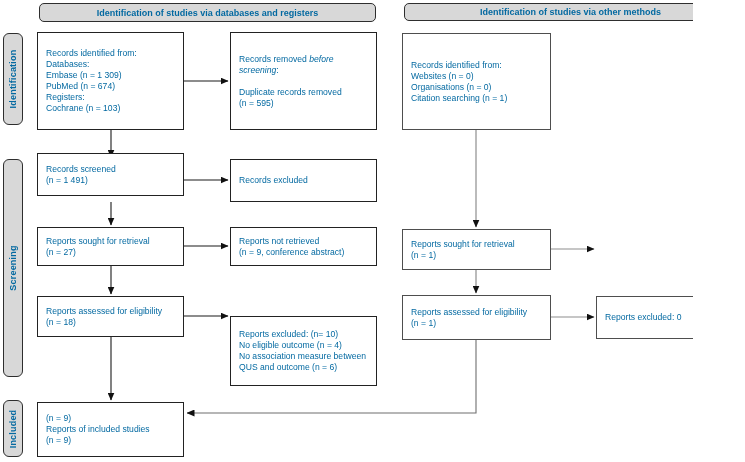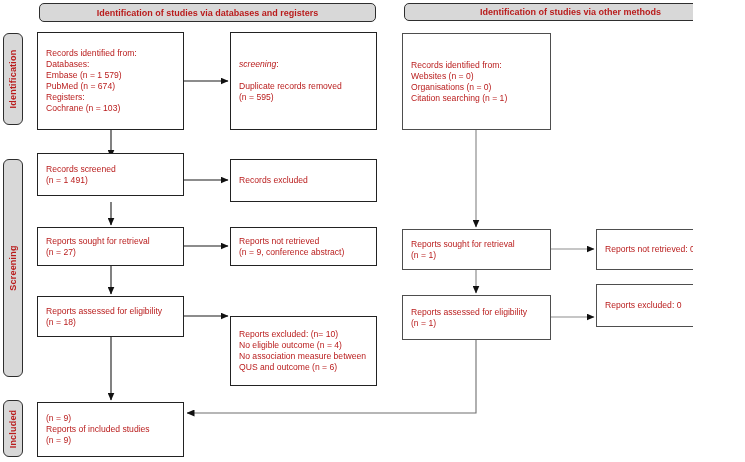--- a/index.html
+++ b/index.html
@@ -5,7 +5,7 @@
   html,body{margin:0;padding:0;background:#ffffff;}
   .canvas{
     position:relative;width:693px;height:462px;background:#ffffff;
-    font-family:"Liberation Sans","DejaVu Sans",sans-serif;color:#b91c1c;overflow:hidden;
+    font-family:"Liberation Sans","DejaVu Sans",sans-serif;color:#0369a1;overflow:hidden;
   }
   .arrows{position:absolute;left:0;top:0;width:745px;height:462px;pointer-events:none;}
   .ld{stroke:#1a1a1a;stroke-width:1.1;}

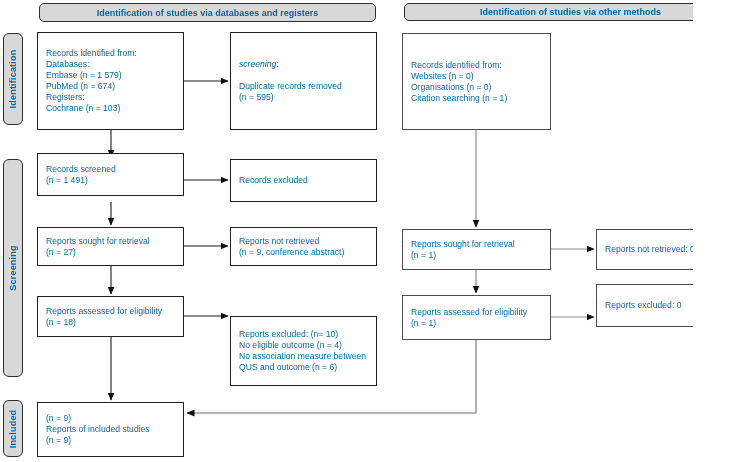--- a/index.html
+++ b/index.html
@@ -78,6 +78,7 @@
       <div><span>Cochrane (n = 103)</span></div>
     </div>
   <div class="box" style="left:230px;top:32px;width:147px;height:98px">
+      <div><span>Records removed </span><span style="font-style: italic;">before</span></div>
       <div><span style="font-style: italic;">screening</span><span>:</span></div>
       <div>&nbsp;</div>
       <div><span>Duplicate records removed</span></div>

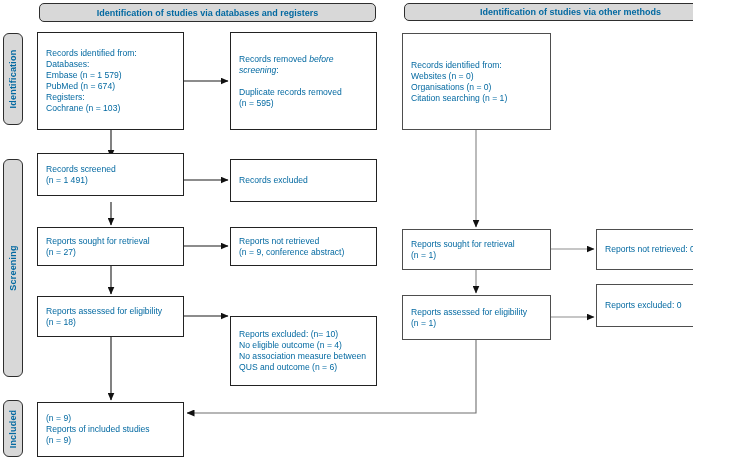--- a/index.html
+++ b/index.html
@@ -72,7 +72,7 @@
   <div class="box" style="left:37px;top:32px;width:147px;height:98px">
       <div><span>Records identified from:</span></div>
       <div><span>Databases:</span></div>
-      <div><span>Embase (n = 1 579)</span></div>
+      <div><span>Embase (n = 1 309)</span></div>
       <div><span>PubMed (n = 674)</span></div>
       <div><span>Registers:</span></div>
       <div><span>Cochrane (n = 103)</span></div>

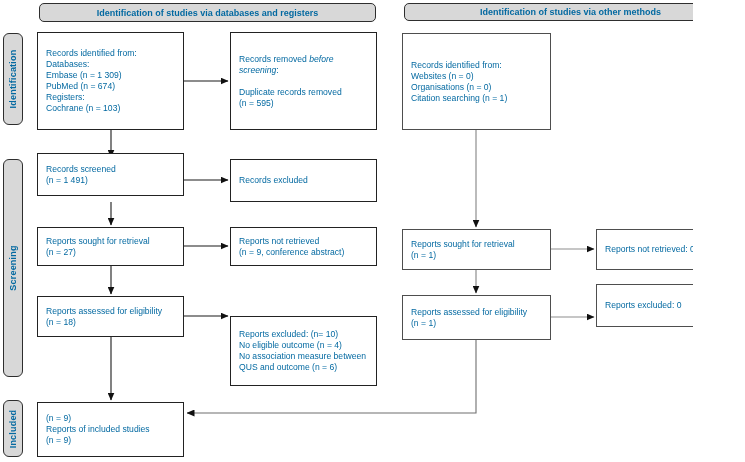--- a/index.html
+++ b/index.html
@@ -125,9 +125,6 @@
       <div><span>Reports sought for retrieval</span></div>
       <div><span>(n = 1)</span></div>
     </div>
-  <div class="box rt" style="left:596px;top:229px;width:141px;height:41px">
-      <div><span>Reports not retrieved: 0</span></div>
-    </div>
   <div class="box rt" style="left:402px;top:295px;width:149px;height:45px">
       <div><span>Reports assessed for eligibility</span></div>
       <div><span>(n = 1)</span></div>

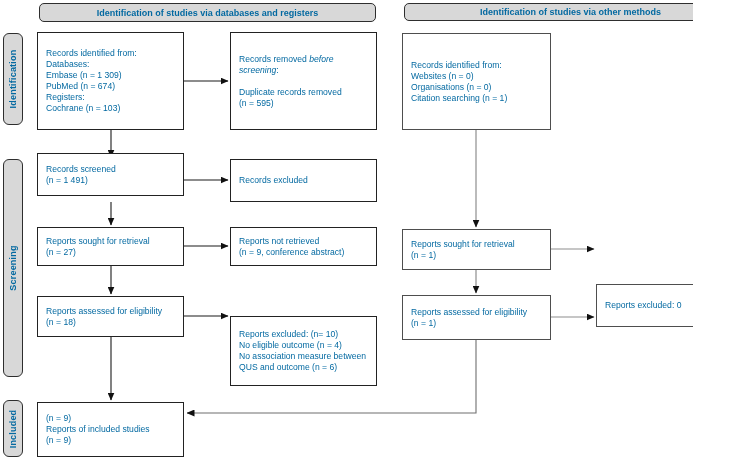--- a/index.html
+++ b/index.html
@@ -129,7 +129,7 @@
       <div><span>Reports assessed for eligibility</span></div>
       <div><span>(n = 1)</span></div>
     </div>
-  <div class="box rt" style="left:596px;top:284px;width:141px;height:43px">
+  <div class="box rt" style="left:596px;top:296px;width:141px;height:43px">
       <div><span>Reports excluded: 0</span></div>
     </div>
 

